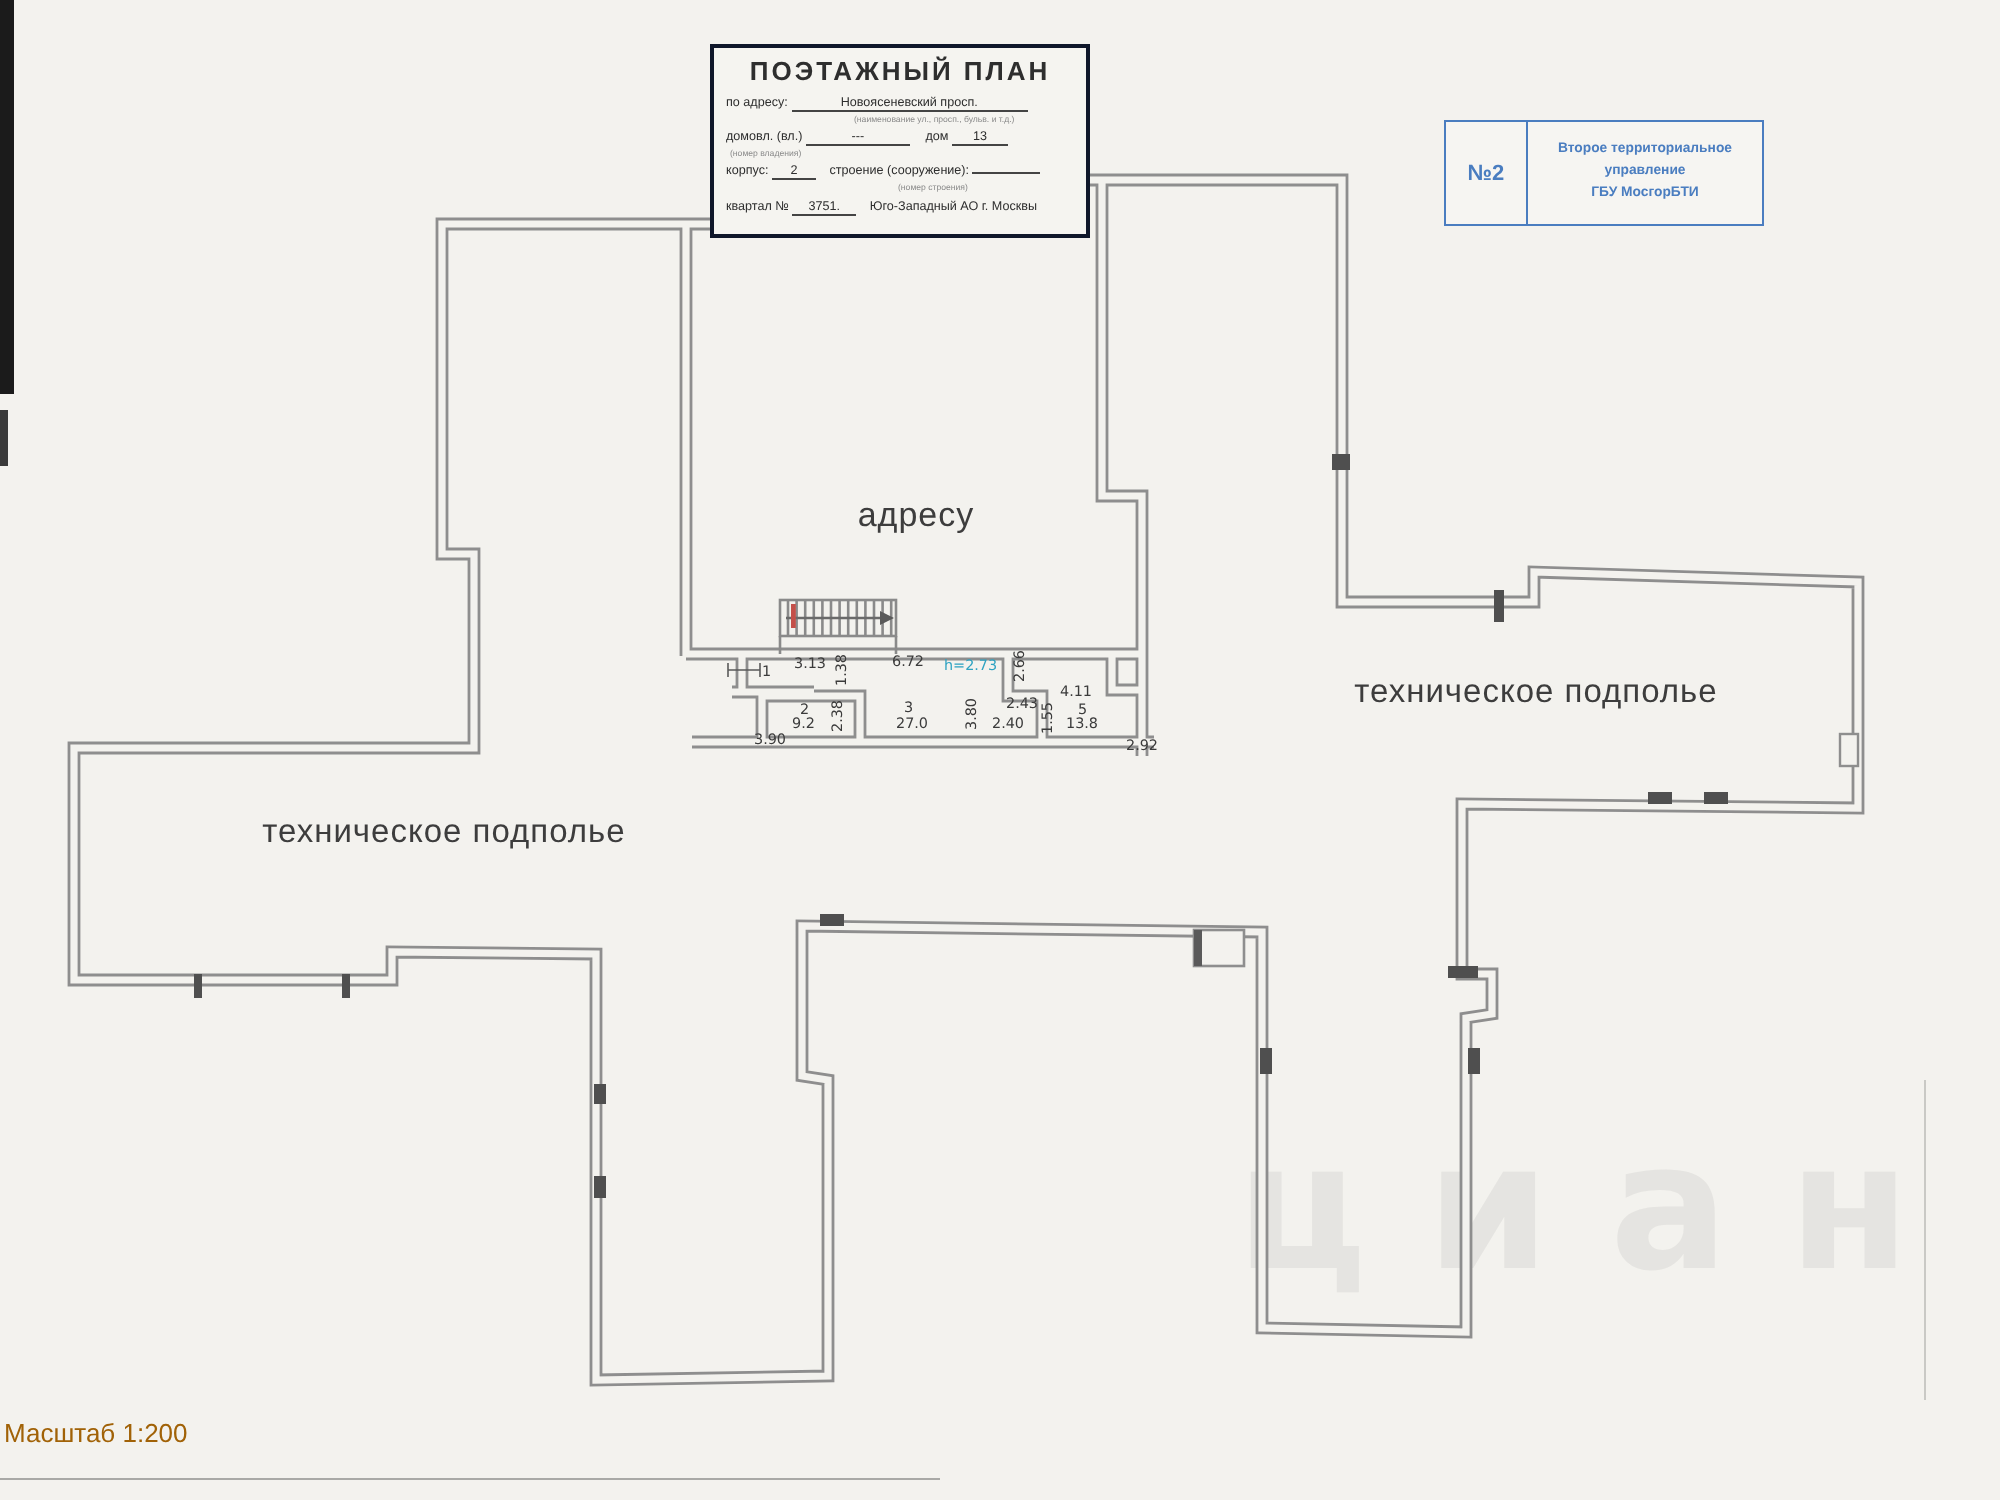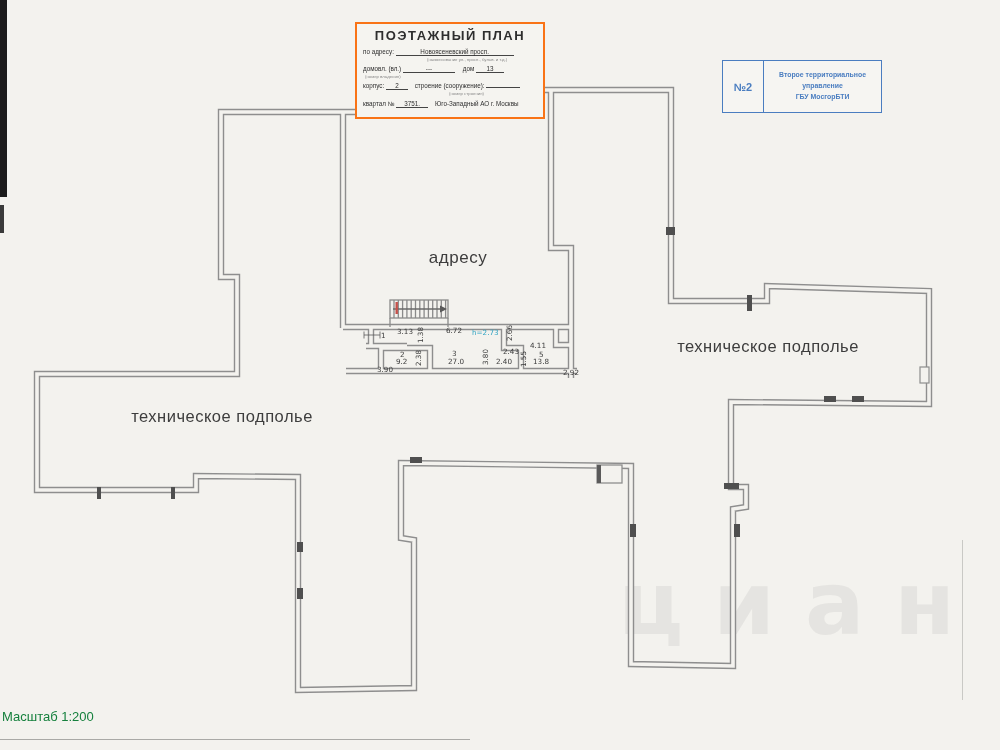--- a/index.html
+++ b/index.html
@@ -32,7 +32,7 @@
   
   #title-block{
     position:absolute; left:355px; top:22px; width:190px; height:97px;
-    border:2px solid #f97316; background:#f5f4f0; box-sizing:border-box;
+    border:2px solid #0f172a; background:#f5f4f0; box-sizing:border-box;
     color:#2e2e2e;
   }
   #title-block .tb-title{

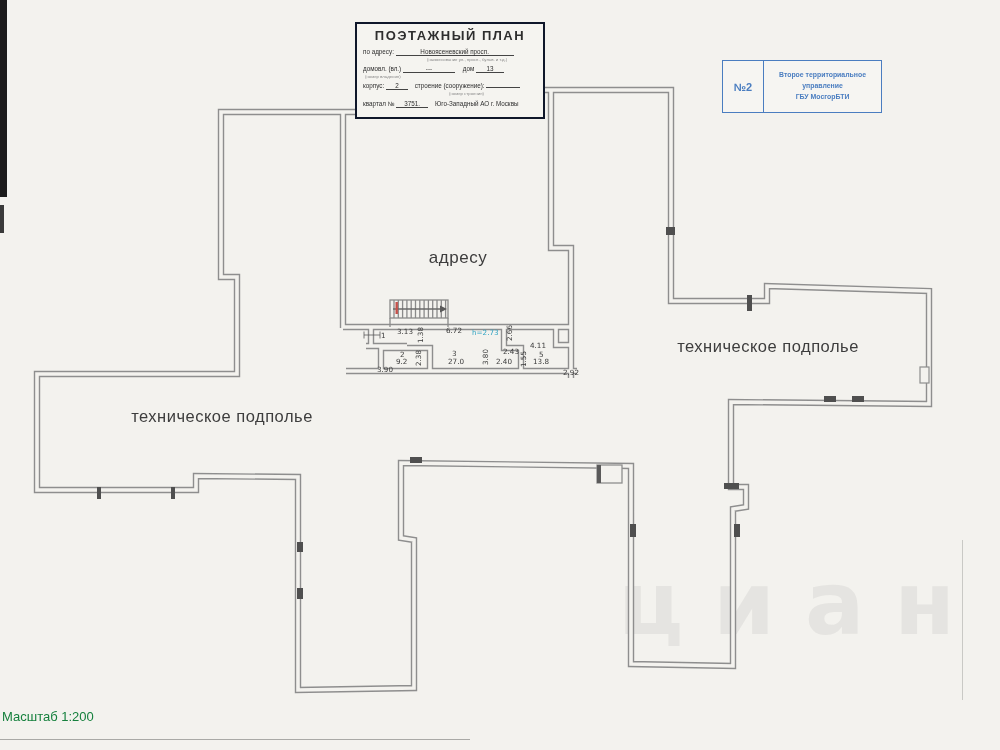--- a/index.html
+++ b/index.html
@@ -27,7 +27,7 @@
     font-size:17px; letter-spacing:0.5px;
   }
   #scale-label{
-    position:absolute; left:2px; top:709px; font-size:13px; color:#15803d;
+    position:absolute; left:2px; top:709px; font-size:13px; color:#a16207;
   }
   
   #title-block{

